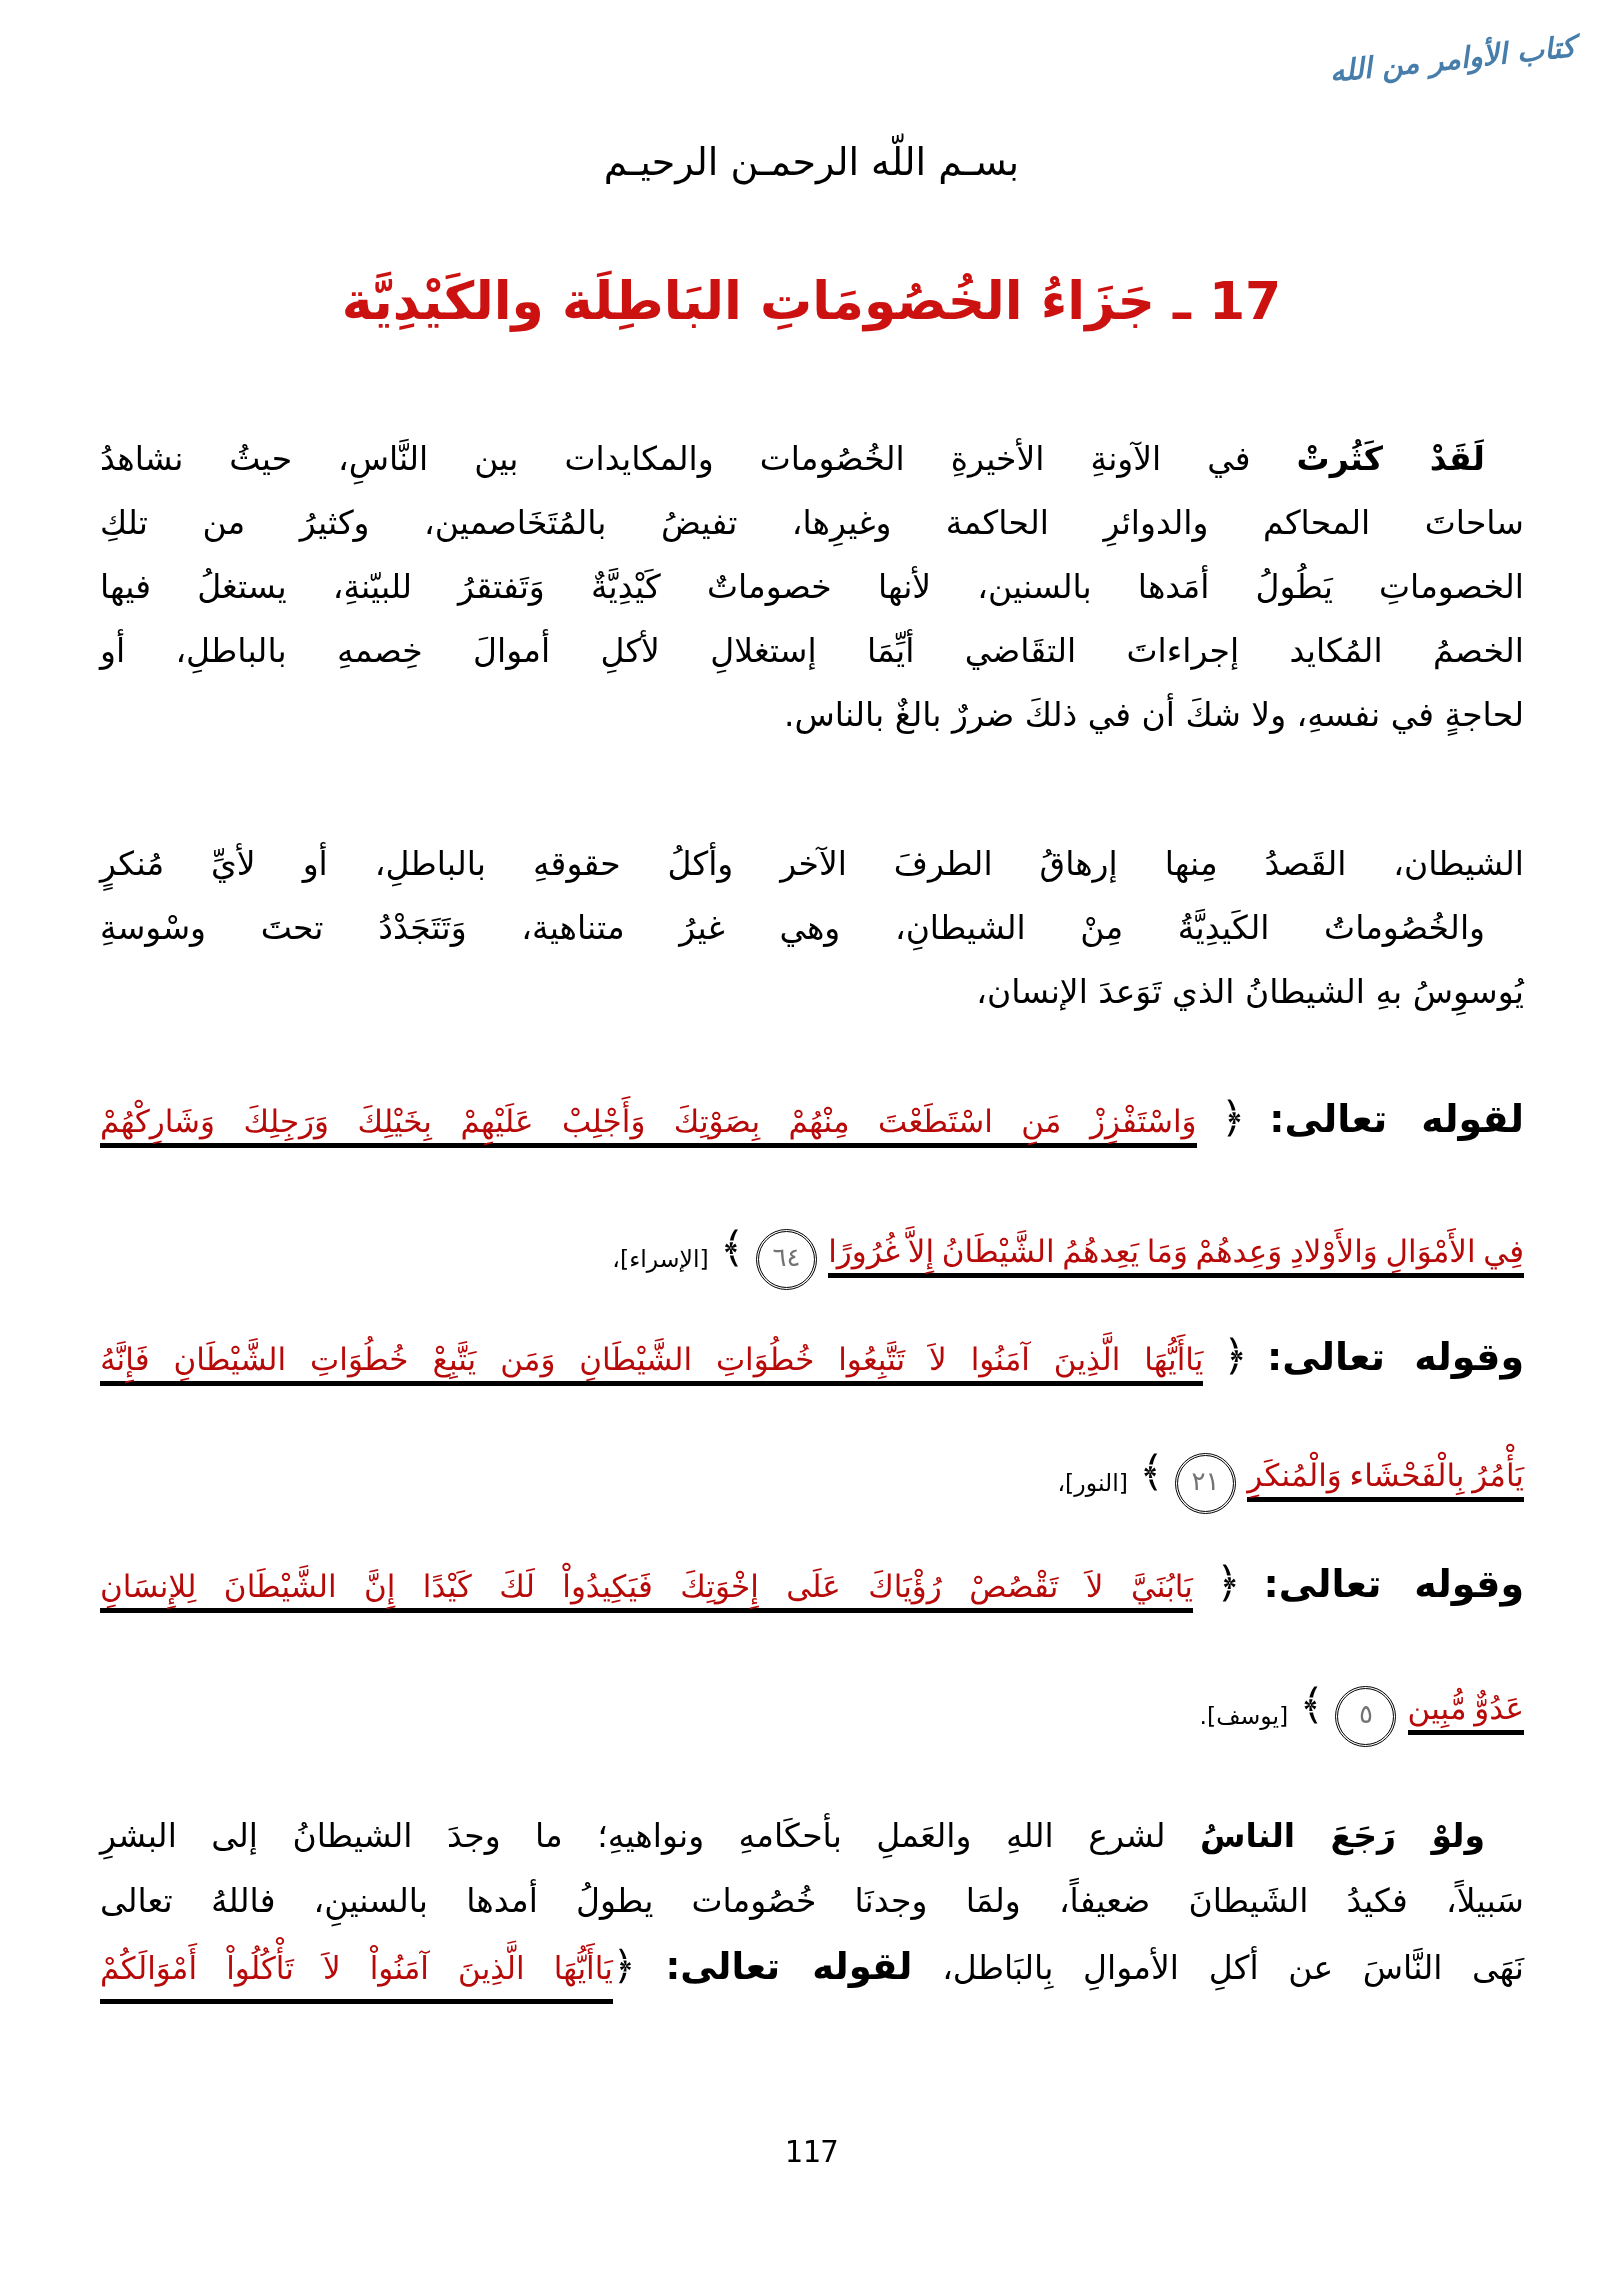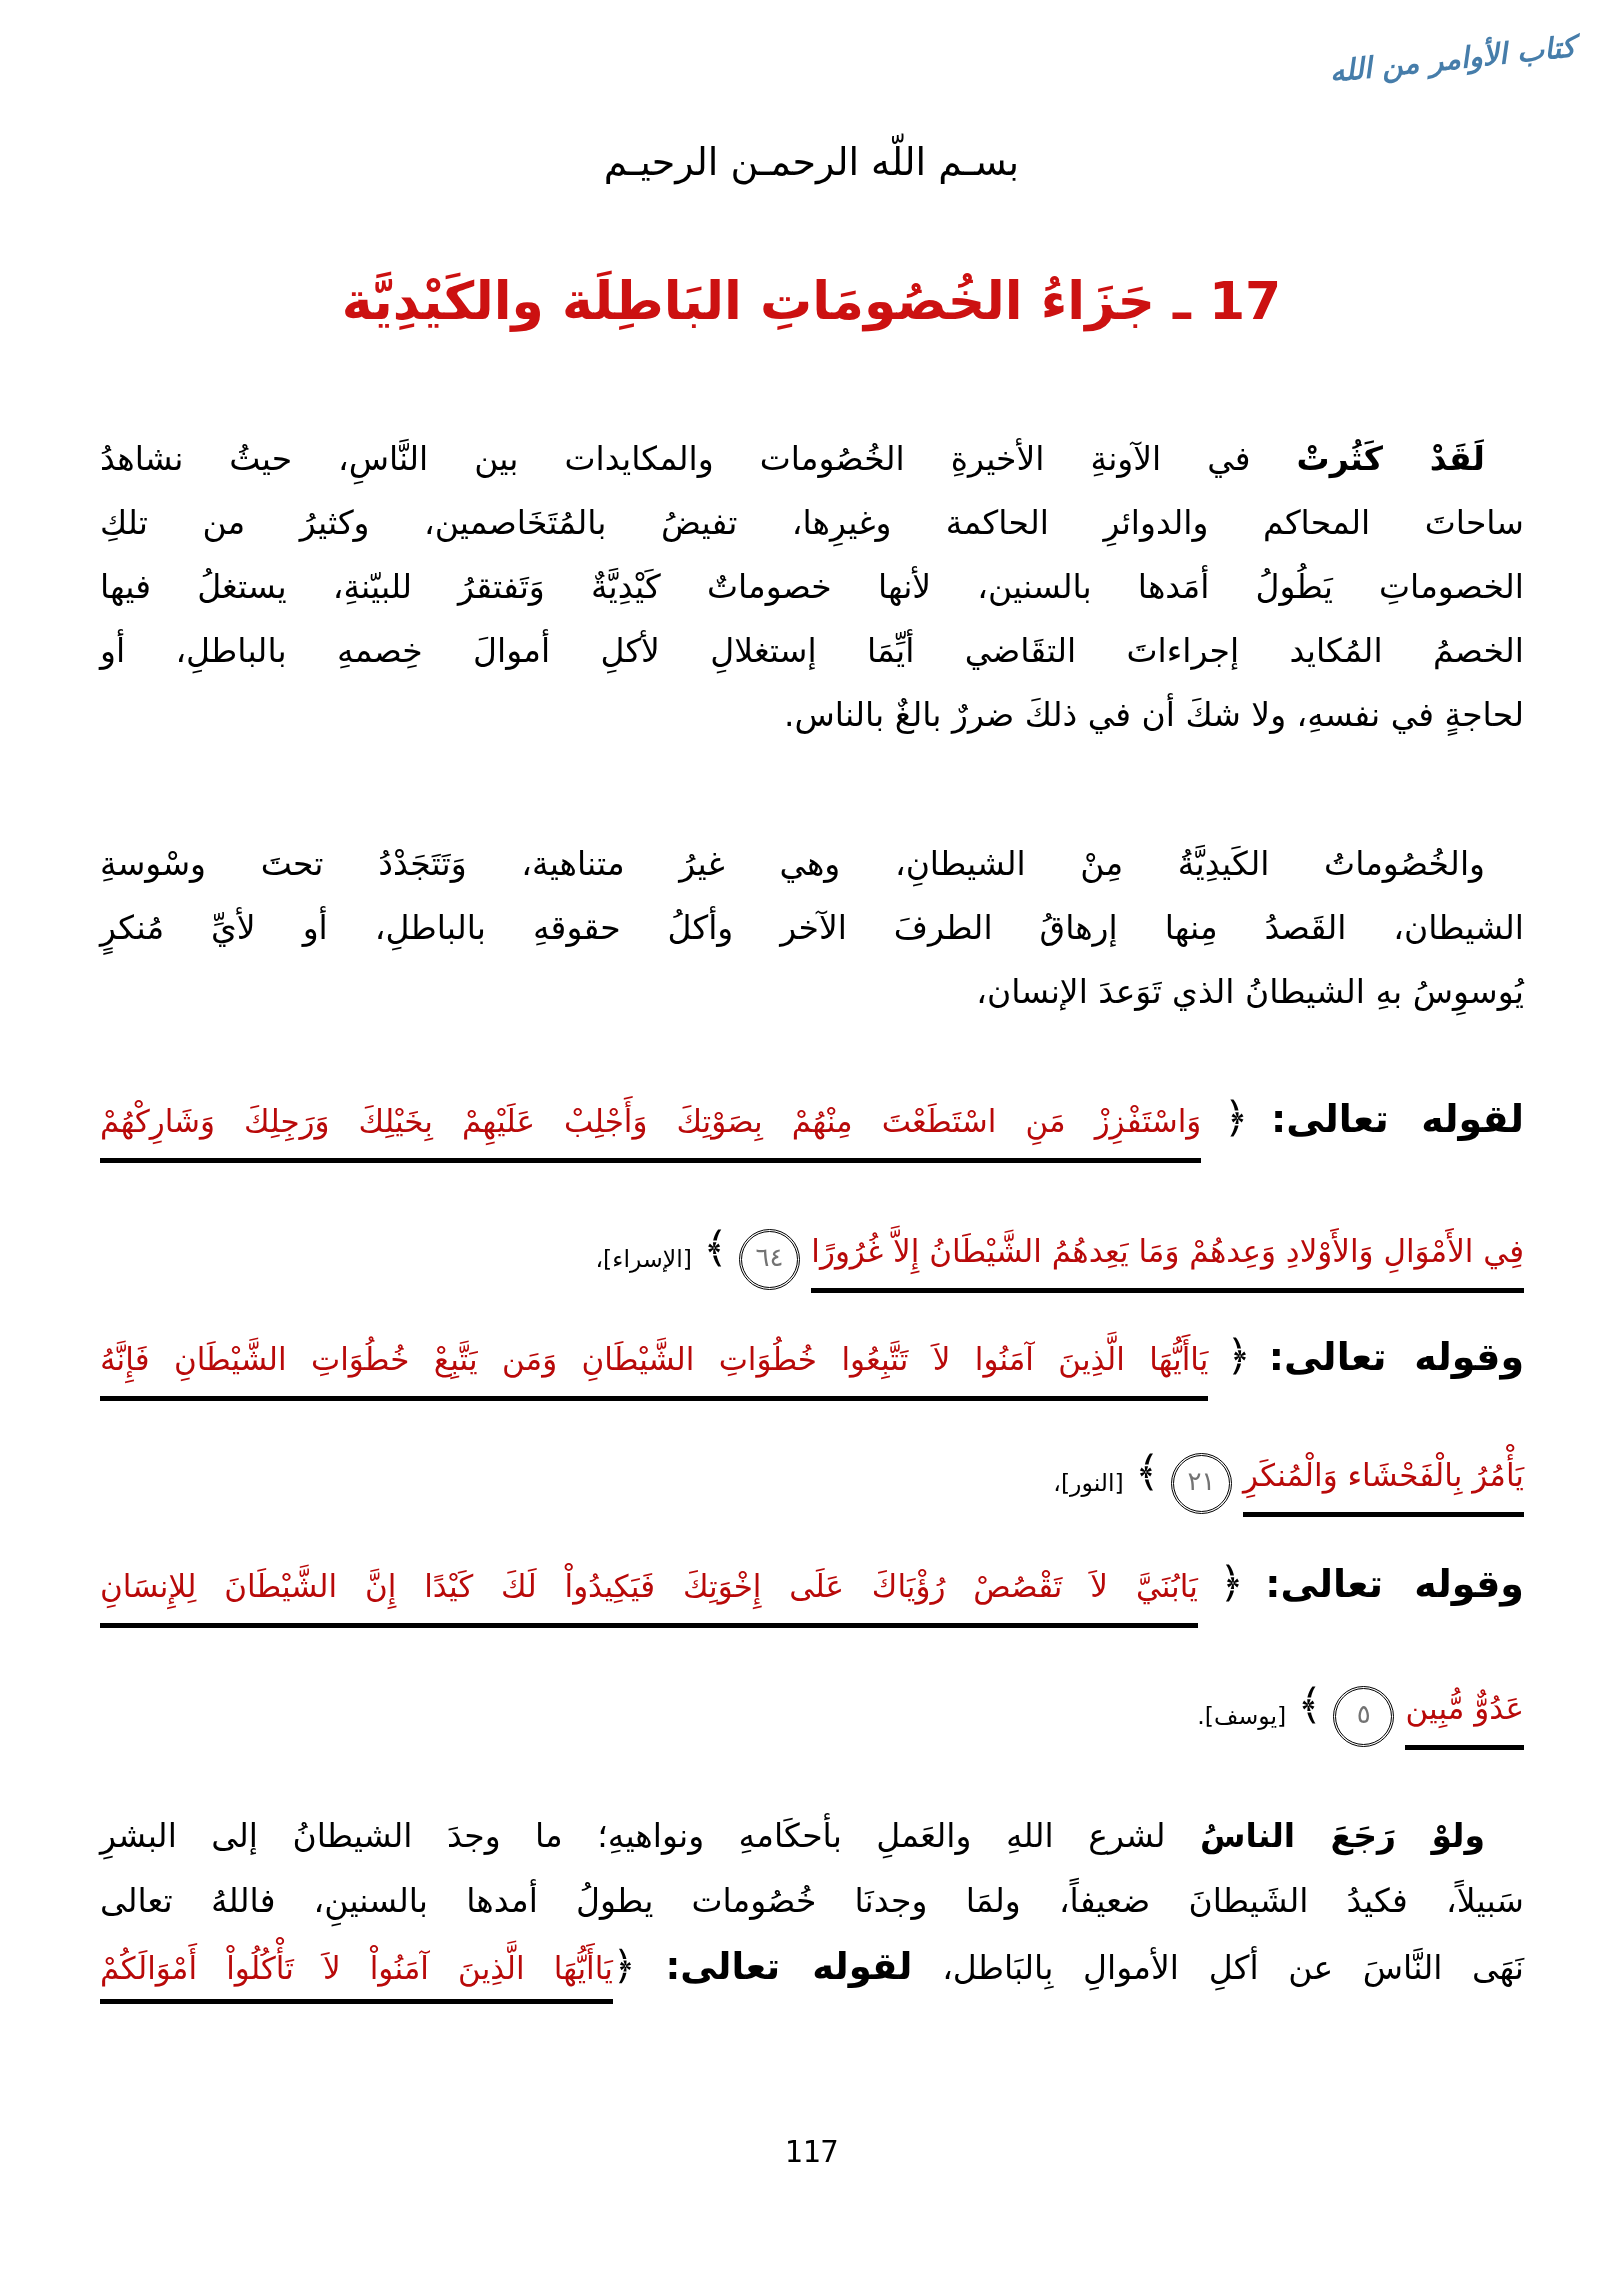--- a/index.html
+++ b/index.html
@@ -118,8 +118,8 @@
   </div>
 
   <div class="block" id="p2">
+    <div class="bline">الشيطان، القَصدُ مِنها إرهاقُ الطرفَ الآخر وأكلُ حقوقهِ بالباطلِ، أو لأيِّ مُنكرٍ</div>
     <div class="bline indent1">والخُصُوماتُ الكَيدِيَّةُ مِنْ الشيطانِ، وهي غيرُ متناهية، وَتَتَجَدْدُ تحتَ وسْوسةِ</div>
-    <div class="bline">الشيطان، القَصدُ مِنها إرهاقُ الطرفَ الآخر وأكلُ حقوقهِ بالباطلِ، أو لأيِّ مُنكرٍ</div>
     <div class="bline endline">يُوسوِسُ بهِ الشيطانُ الذي تَوَعدَ الإنسان،</div>
   </div>
 

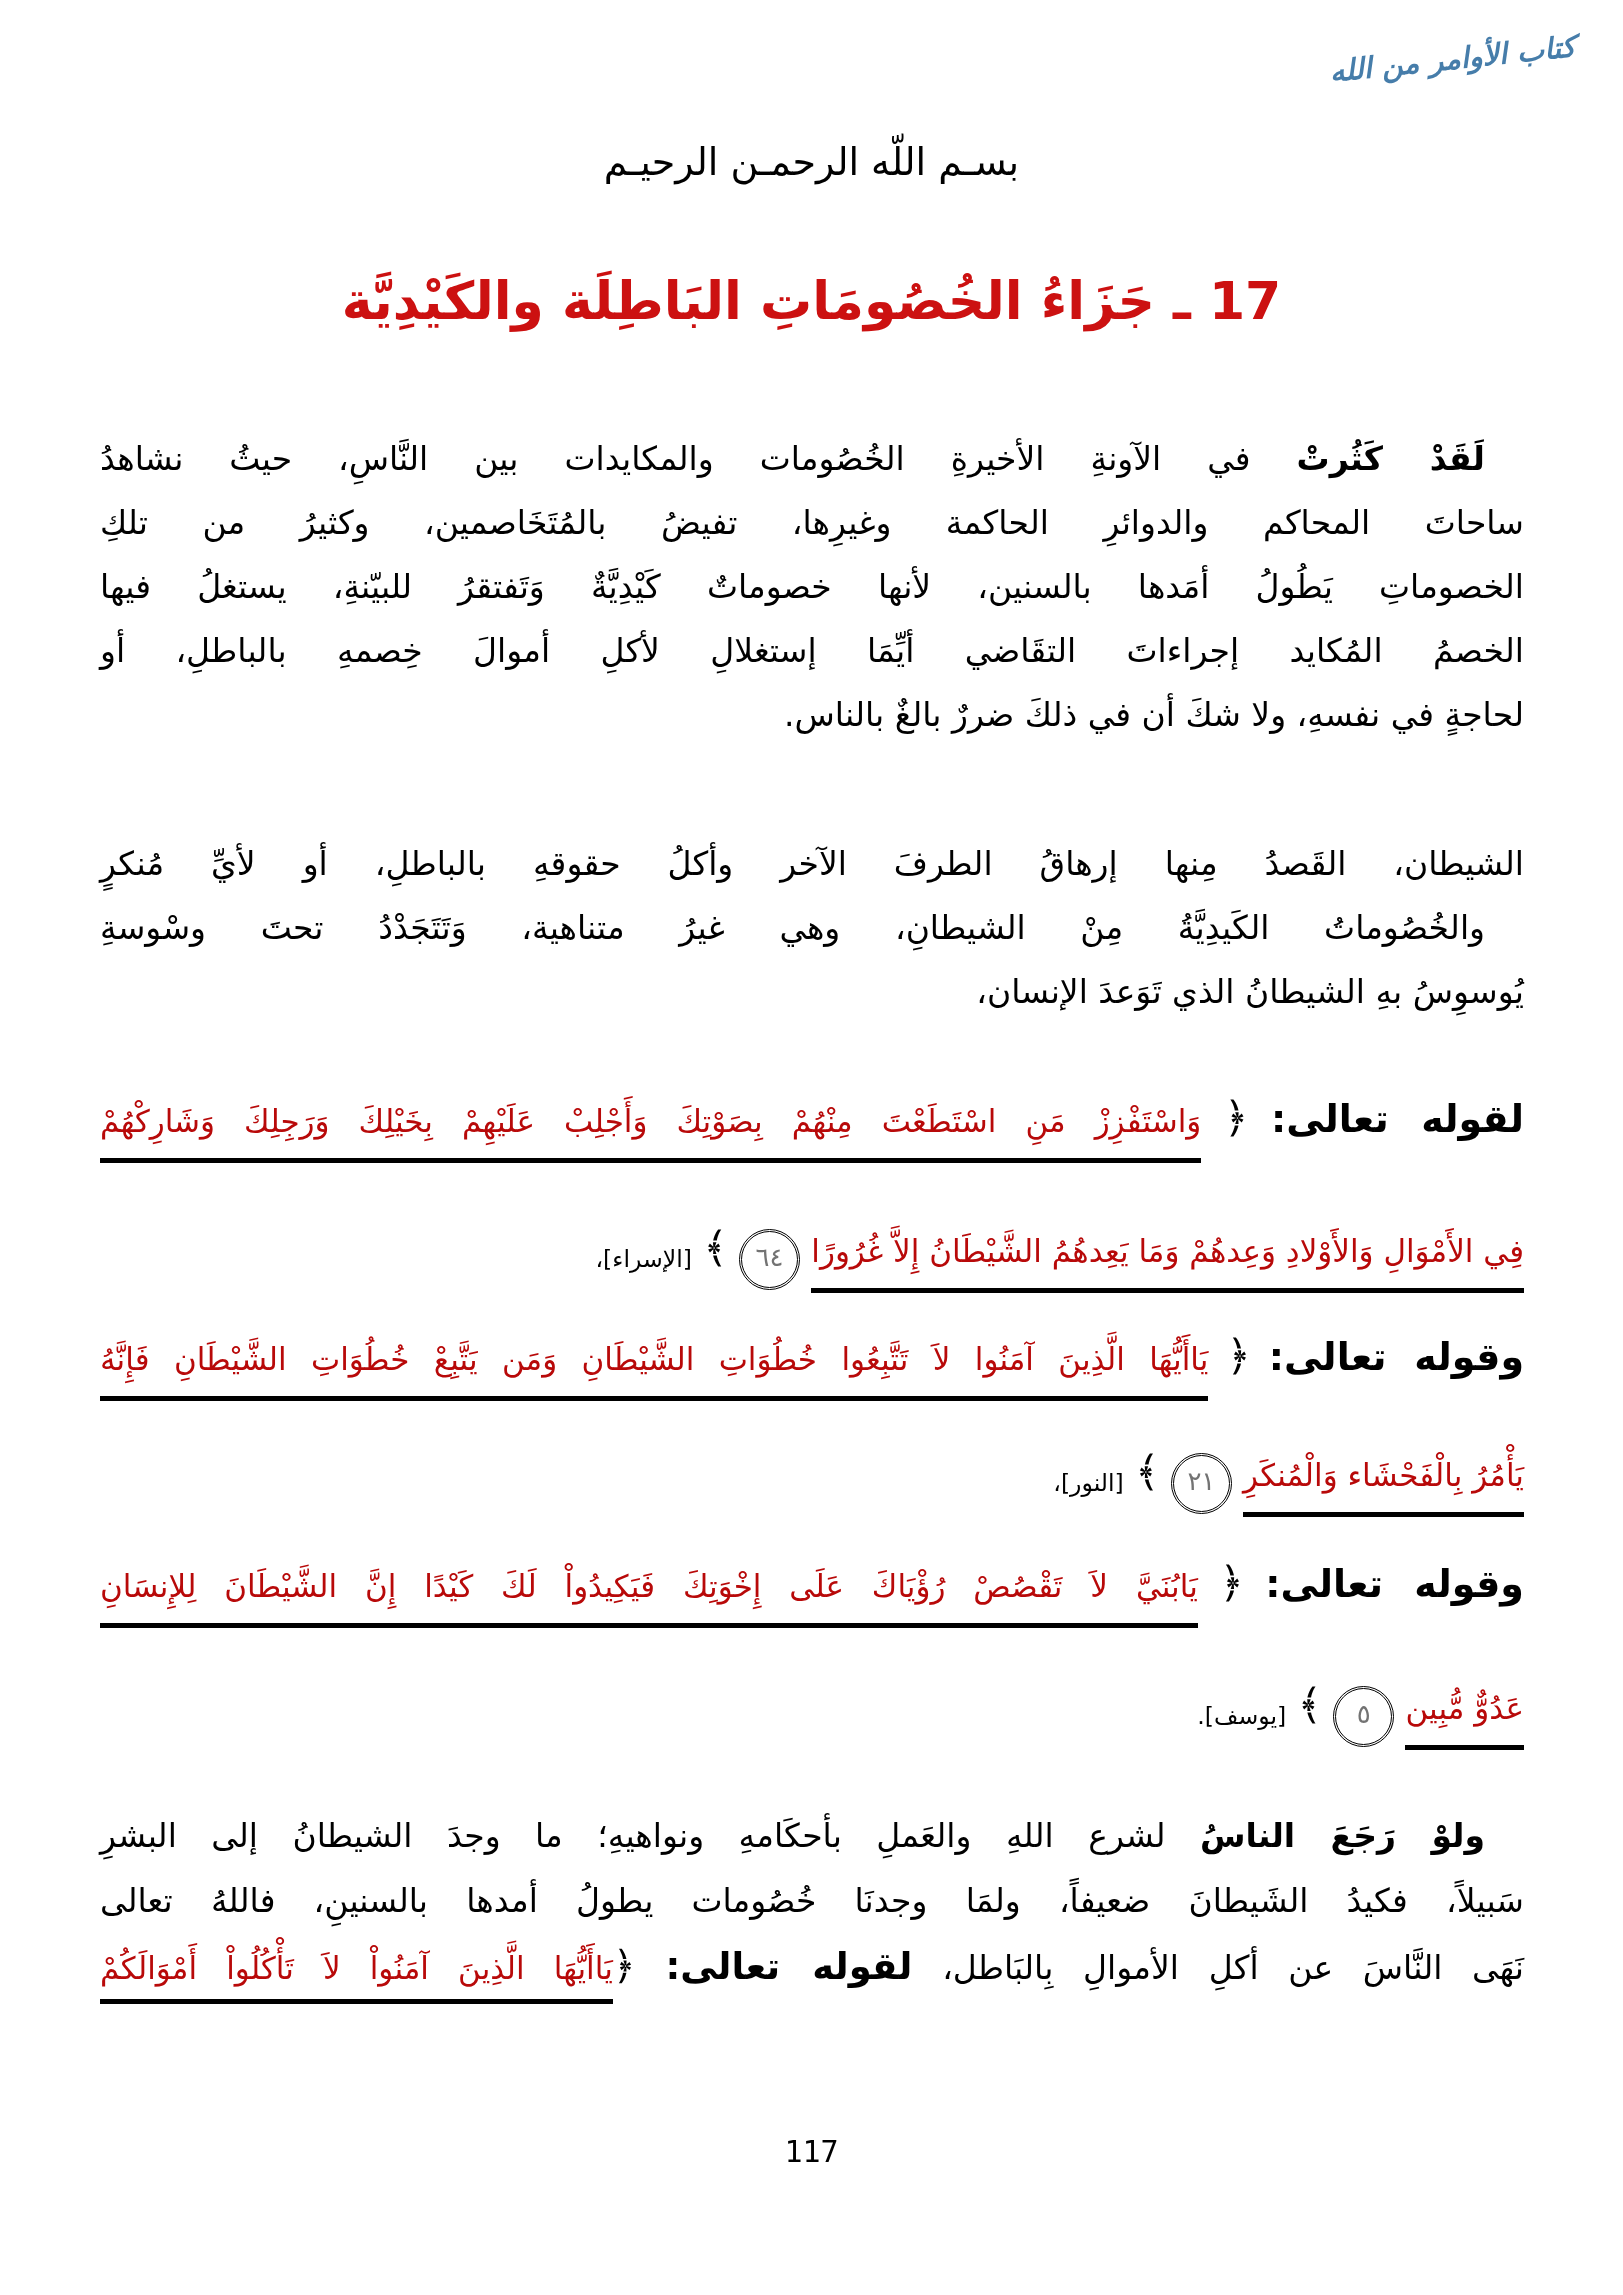--- a/index.html
+++ b/index.html
@@ -72,7 +72,7 @@
   .q-intro{font-weight:bold;font-size:38px;color:var(--ink);}
   .q-open,.q-close{font-size:42px;color:var(--ink);}
   .q-red{color:var(--verse-red);font-size:31px;}
-  .q-underline{border-bottom:5.9px solid #000;padding-bottom:19px;}
+  .q-underline{border-bottom:5.9px solid #000;padding-bottom:4px;font-family:Liberation Serif, serif;}
   .medallion{
     display:inline-block;width:55px;height:55px;
     line-height:50px;text-align:center;

